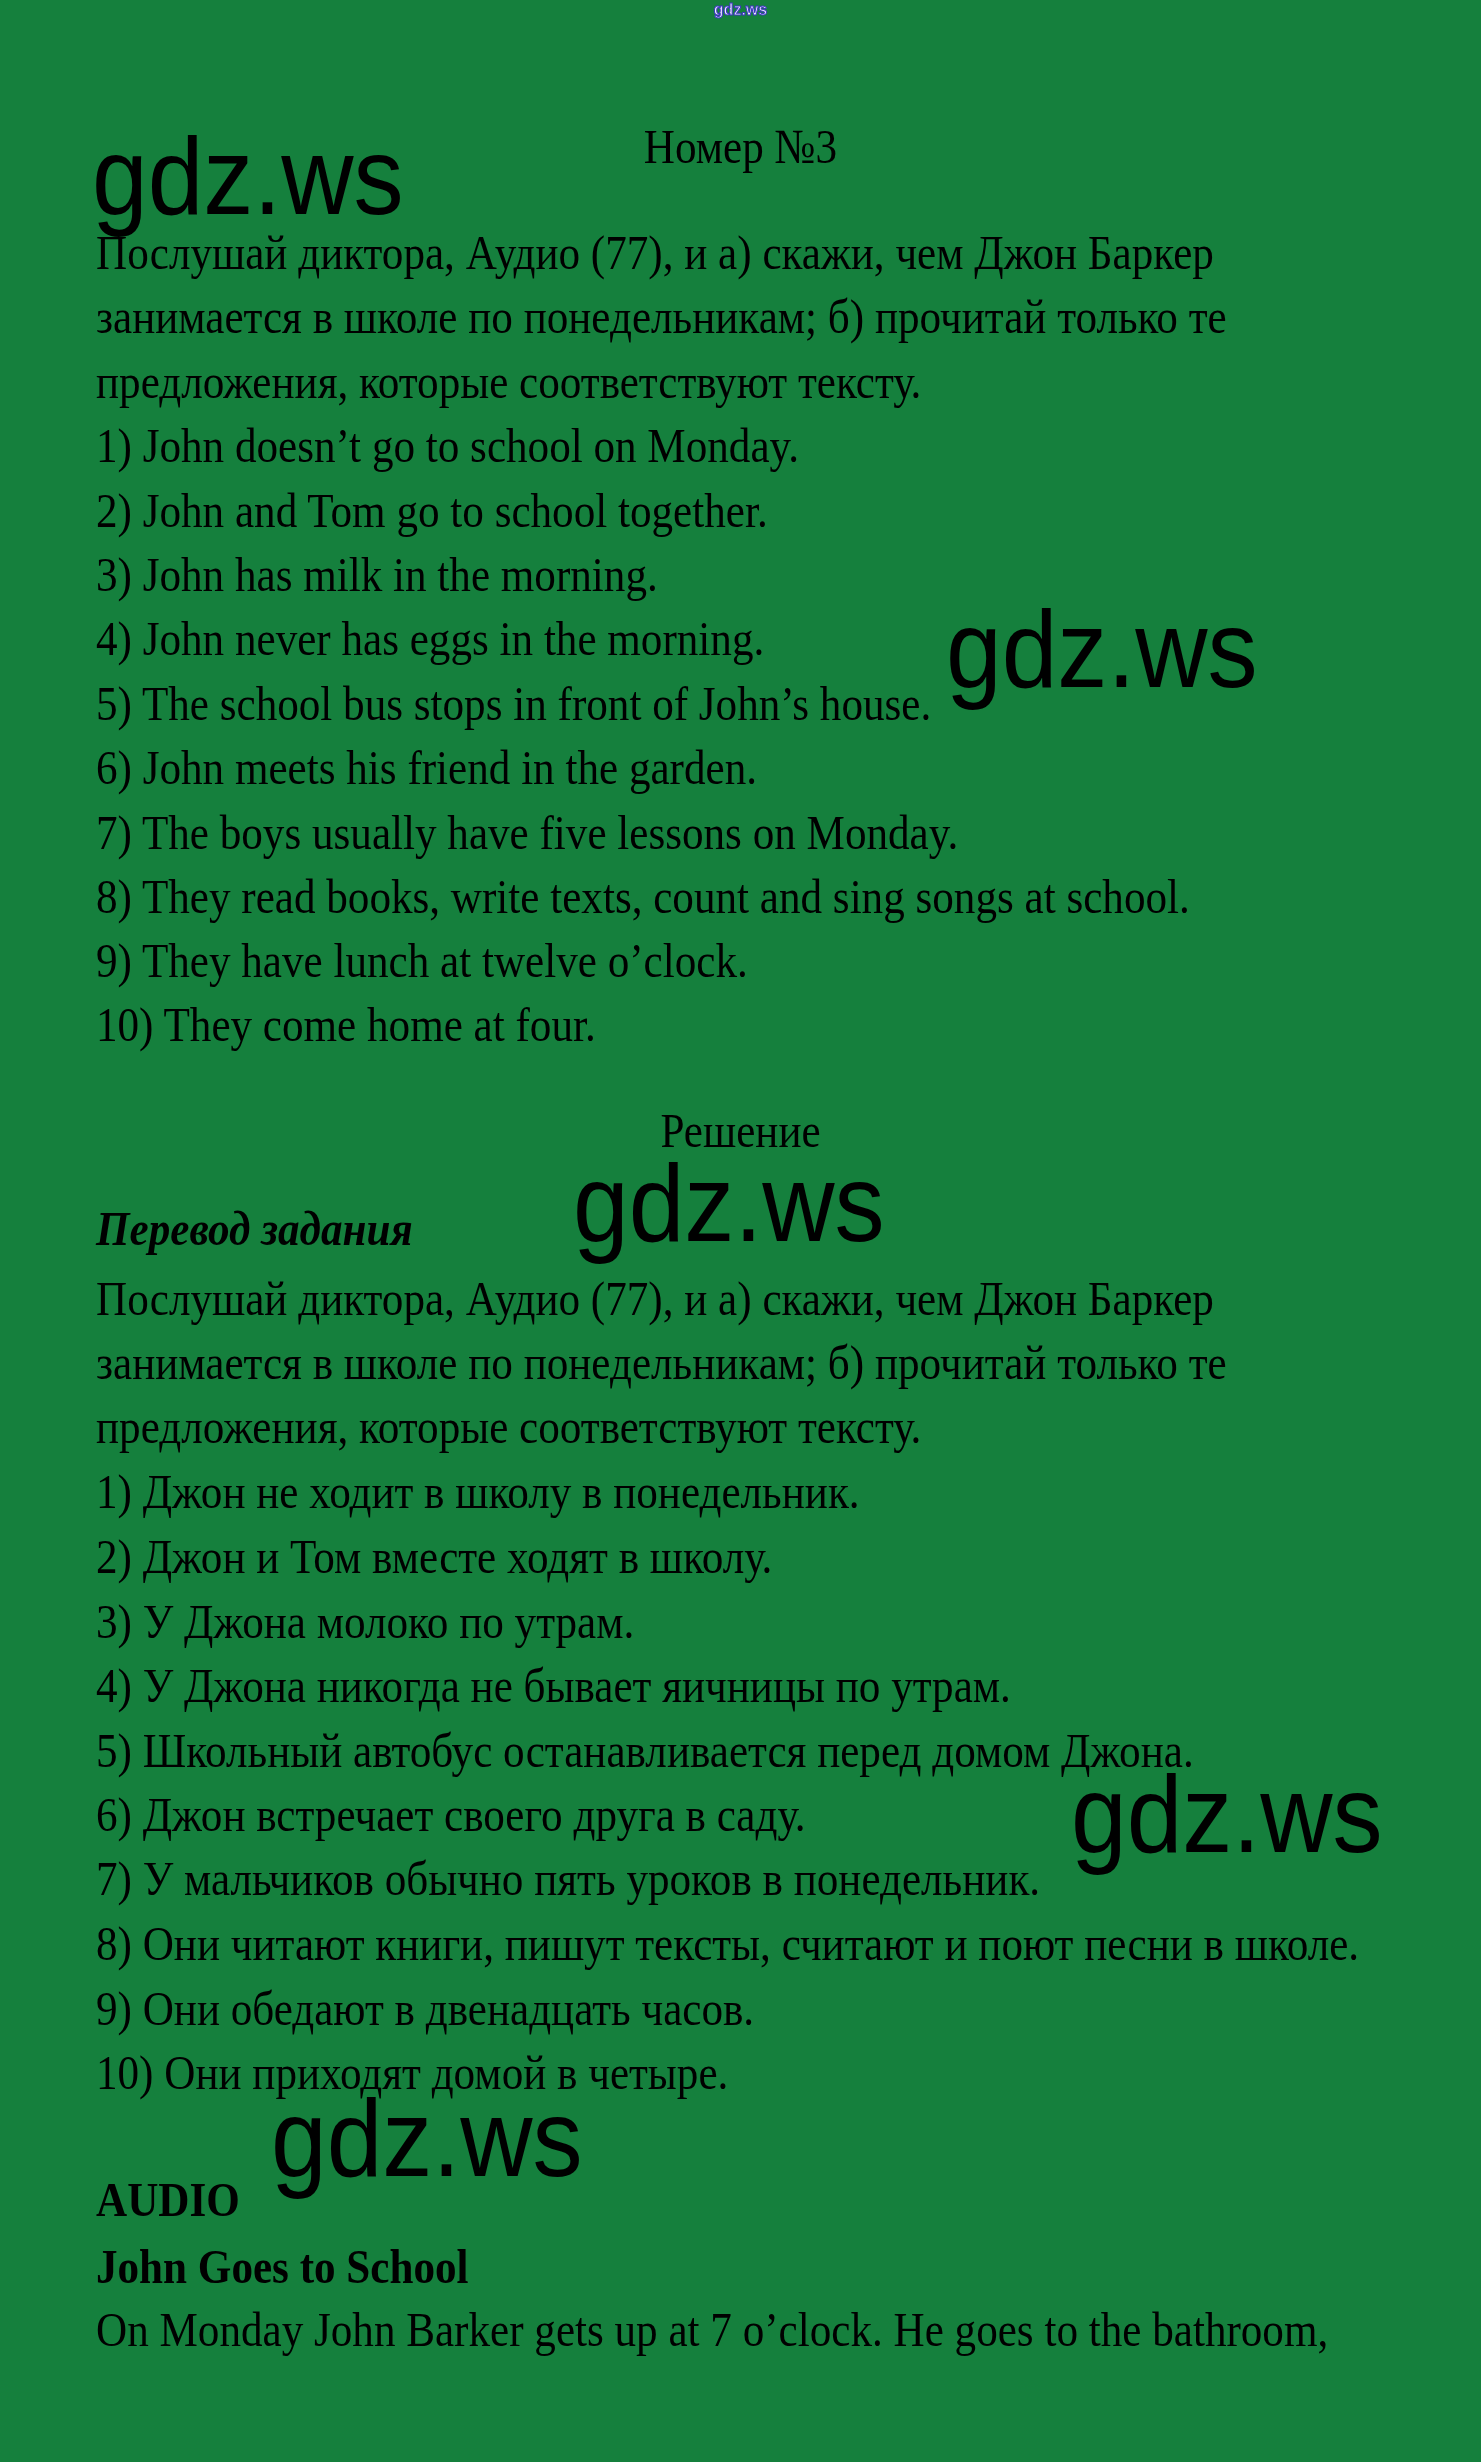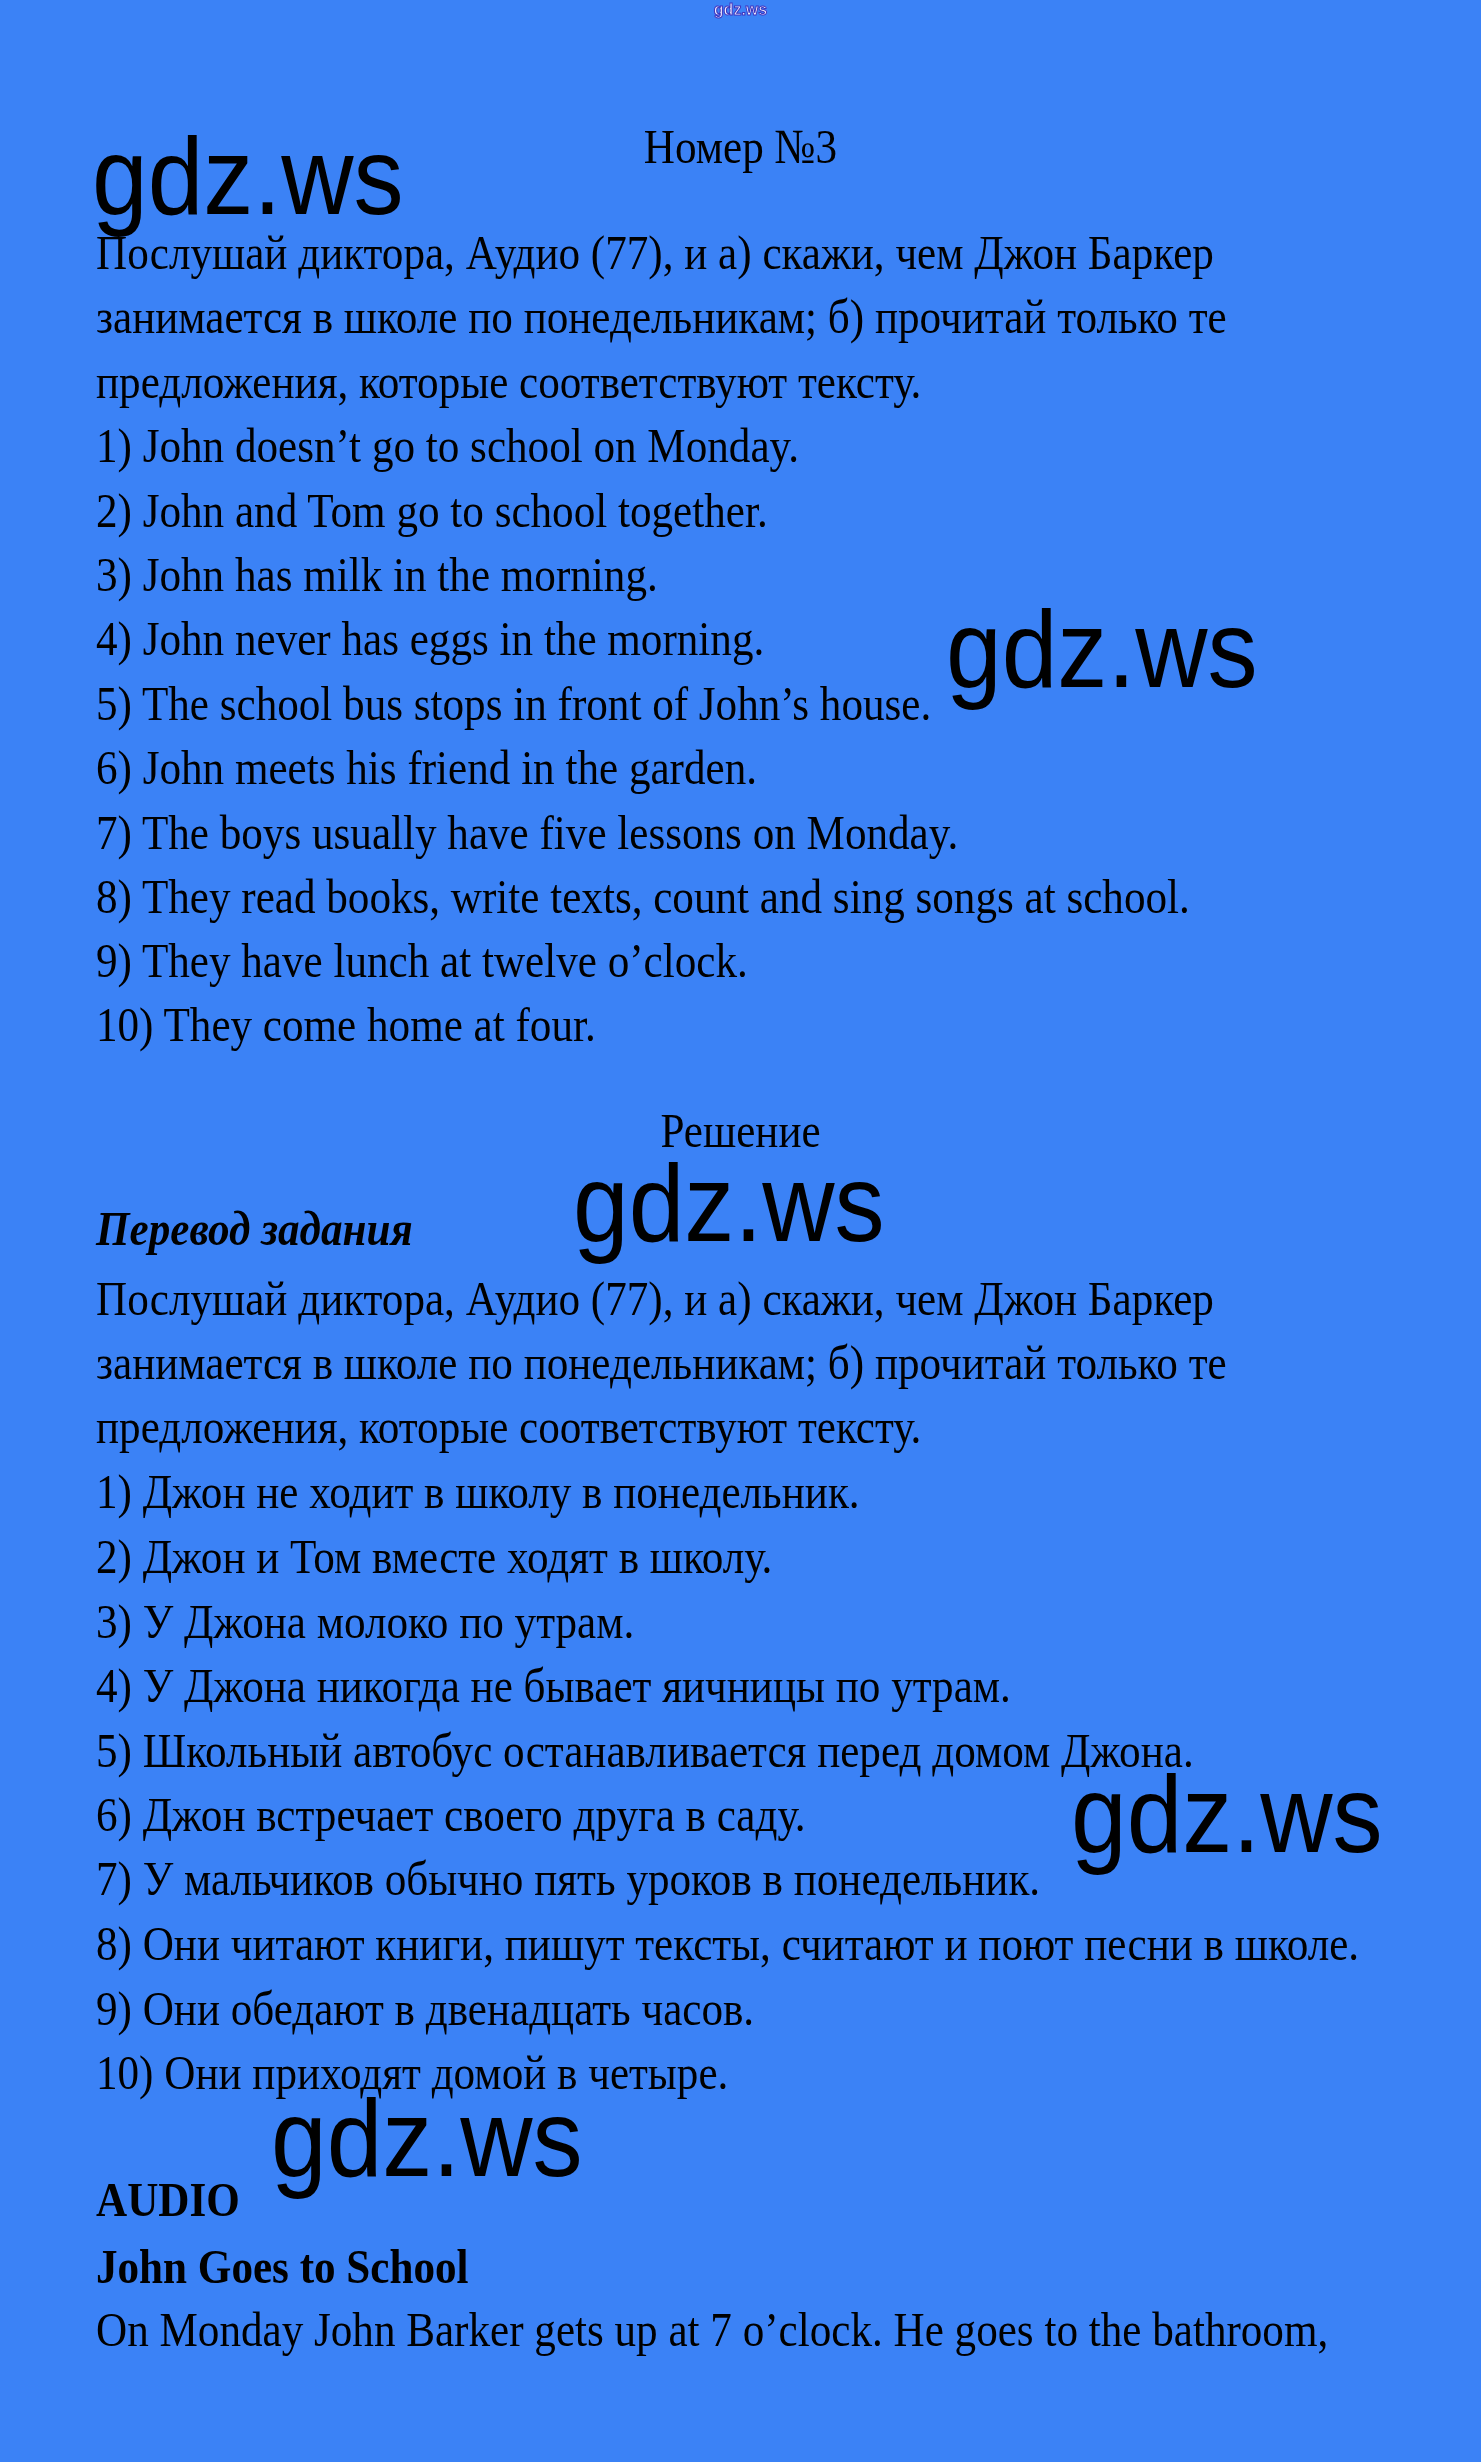--- a/index.html
+++ b/index.html
@@ -11,7 +11,7 @@
     position: relative;
     width: 1481px;
     height: 2462px;
-    background: #3b82f6;
+    background: #15803d;
     overflow: hidden;
     font-family: "Liberation Serif", "DejaVu Serif", serif;
     color: #000000;

